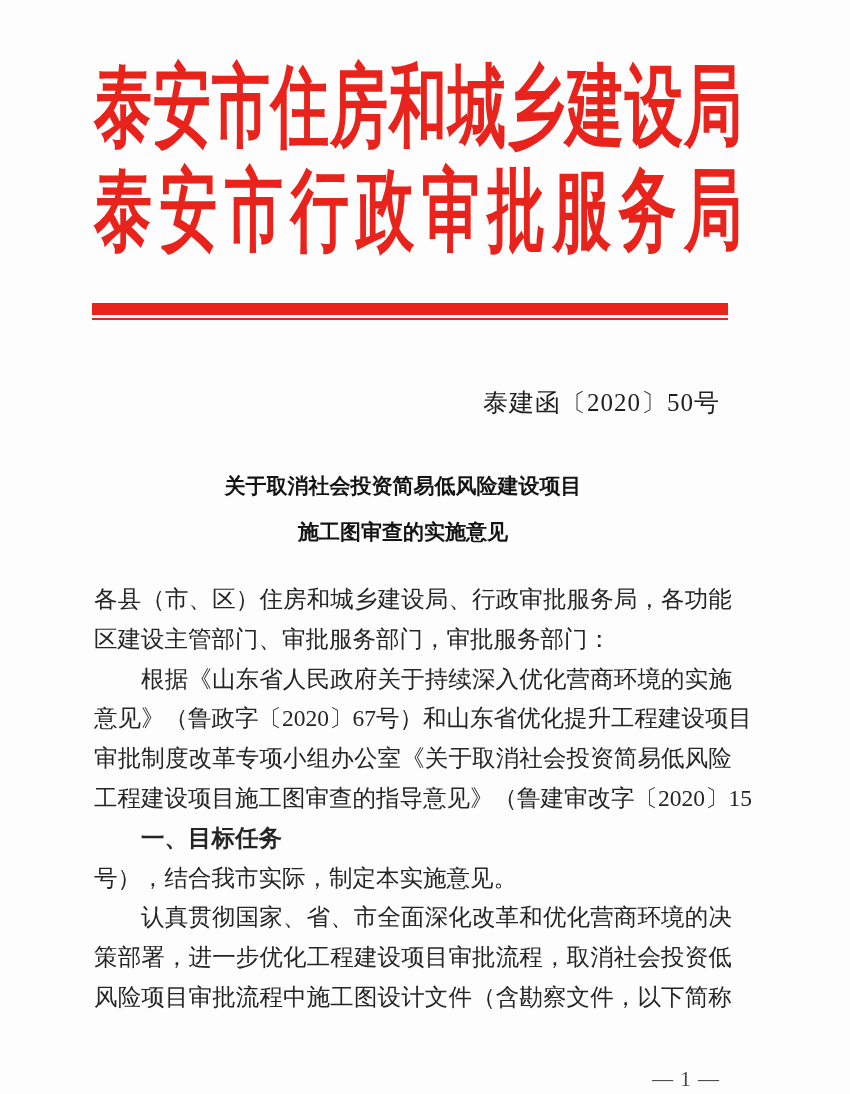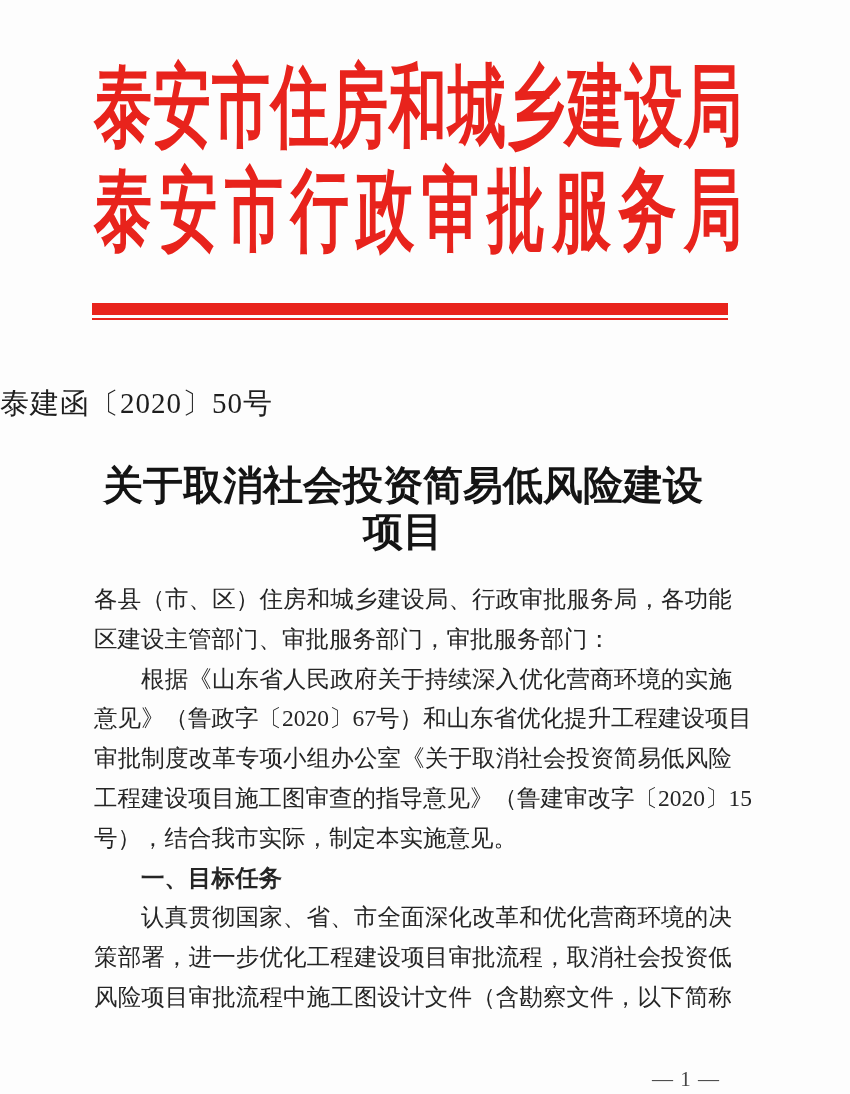--- a/index.html
+++ b/index.html
@@ -28,7 +28,8 @@
   
   .docno {
     margin-top: 66px; padding-right: 130px;
-    font-size: 29px; line-height: 34px; letter-spacing: 1px;
+    text-align: right;
+    font-size: 25px; line-height: 34px; letter-spacing: 1px;
     color: #1e1e1e;
   }
   

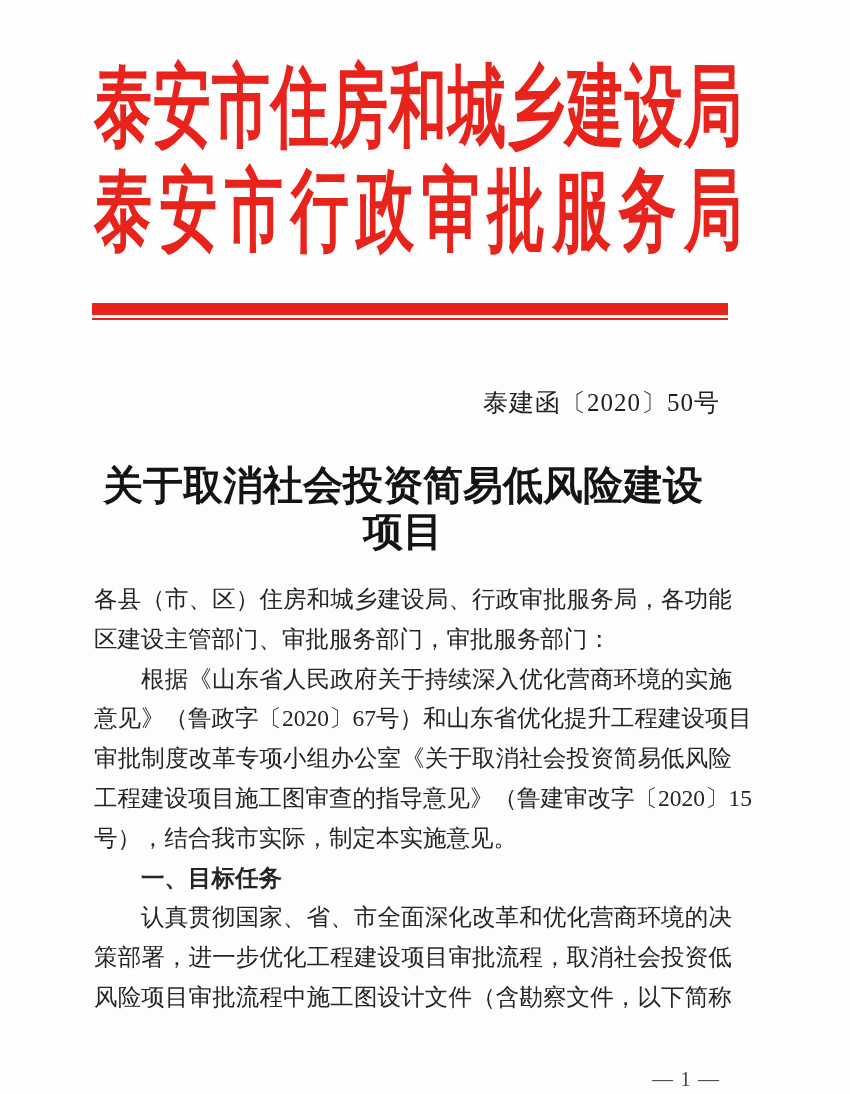--- a/index.html
+++ b/index.html
@@ -34,7 +34,7 @@
   }
   
   .title { margin: 43px 0 0 84px; width: 638px; text-align: center; color: #141414; }
-  .title-line { font-size: 40px; line-height: 46px; font-weight: bold; }
+  .title-line { font-size: 21px; line-height: 46px; font-weight: bold; }
   
   .body { margin: 25px 0 0 94px; width: 638px; color: var(--ink); }
   .bline { font-size: 23.5px; height: 39.8px; line-height: 39.8px; white-space: nowrap; }

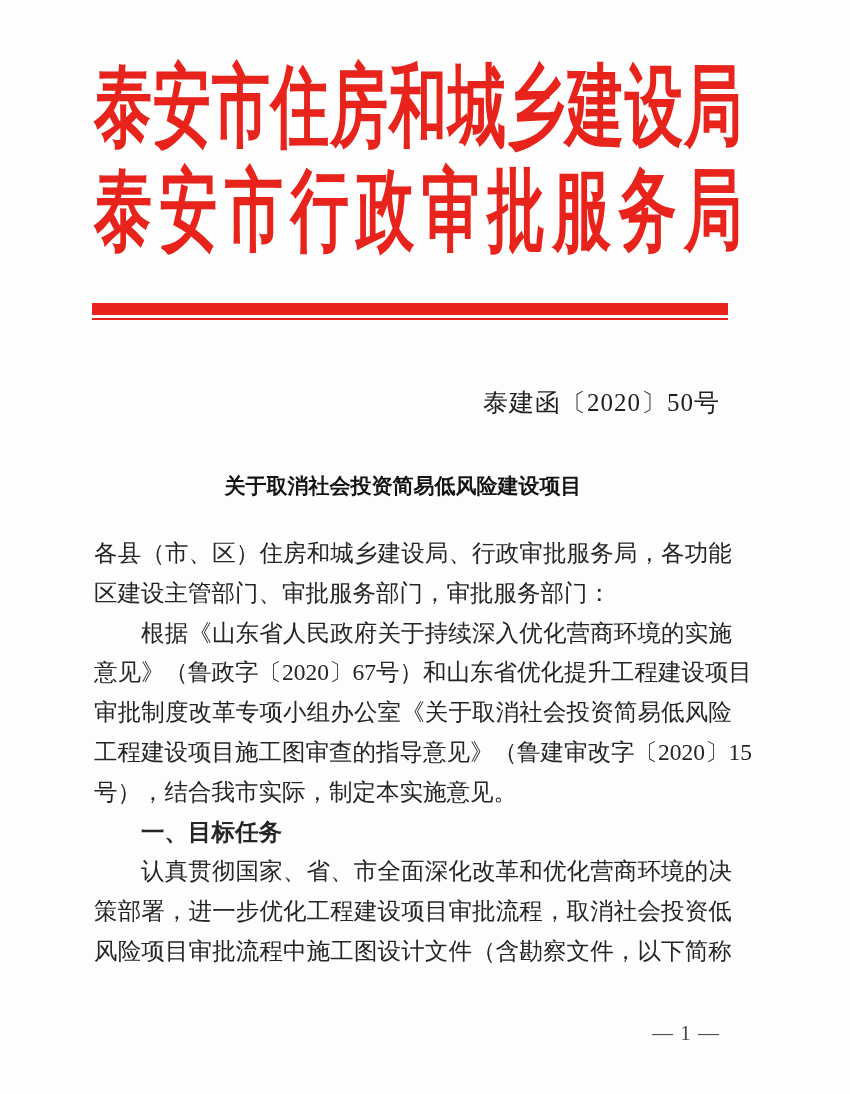--- a/index.html
+++ b/index.html
@@ -87,6 +87,7 @@
 
   <div class="title">
     <div class="title-line">关于取消社会投资简易低风险建设项目</div>
+    <div class="title-line">施工图审查的实施意见</div>
   </div>
 
   <div class="body">

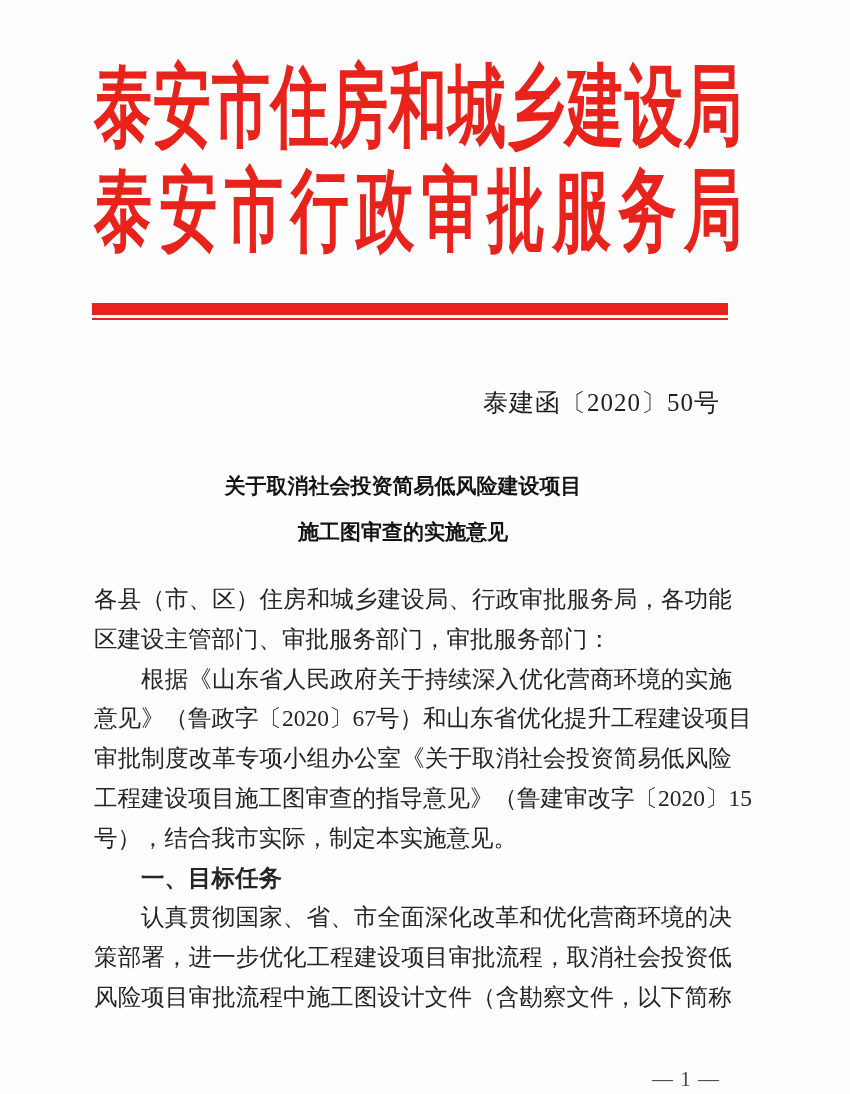--- a/index.html
+++ b/index.html
@@ -250,9 +250,9 @@
         <span>5</span>
       </div>
 
+      <div class="bline indent bold">一、目标任务</div>
+
       <div class="bline">号），结合我市实际，制定本实施意见。</div>
-
-      <div class="bline indent bold">一、目标任务</div>
 
       <div class="bline indent stretch">
         <span>认</span>

